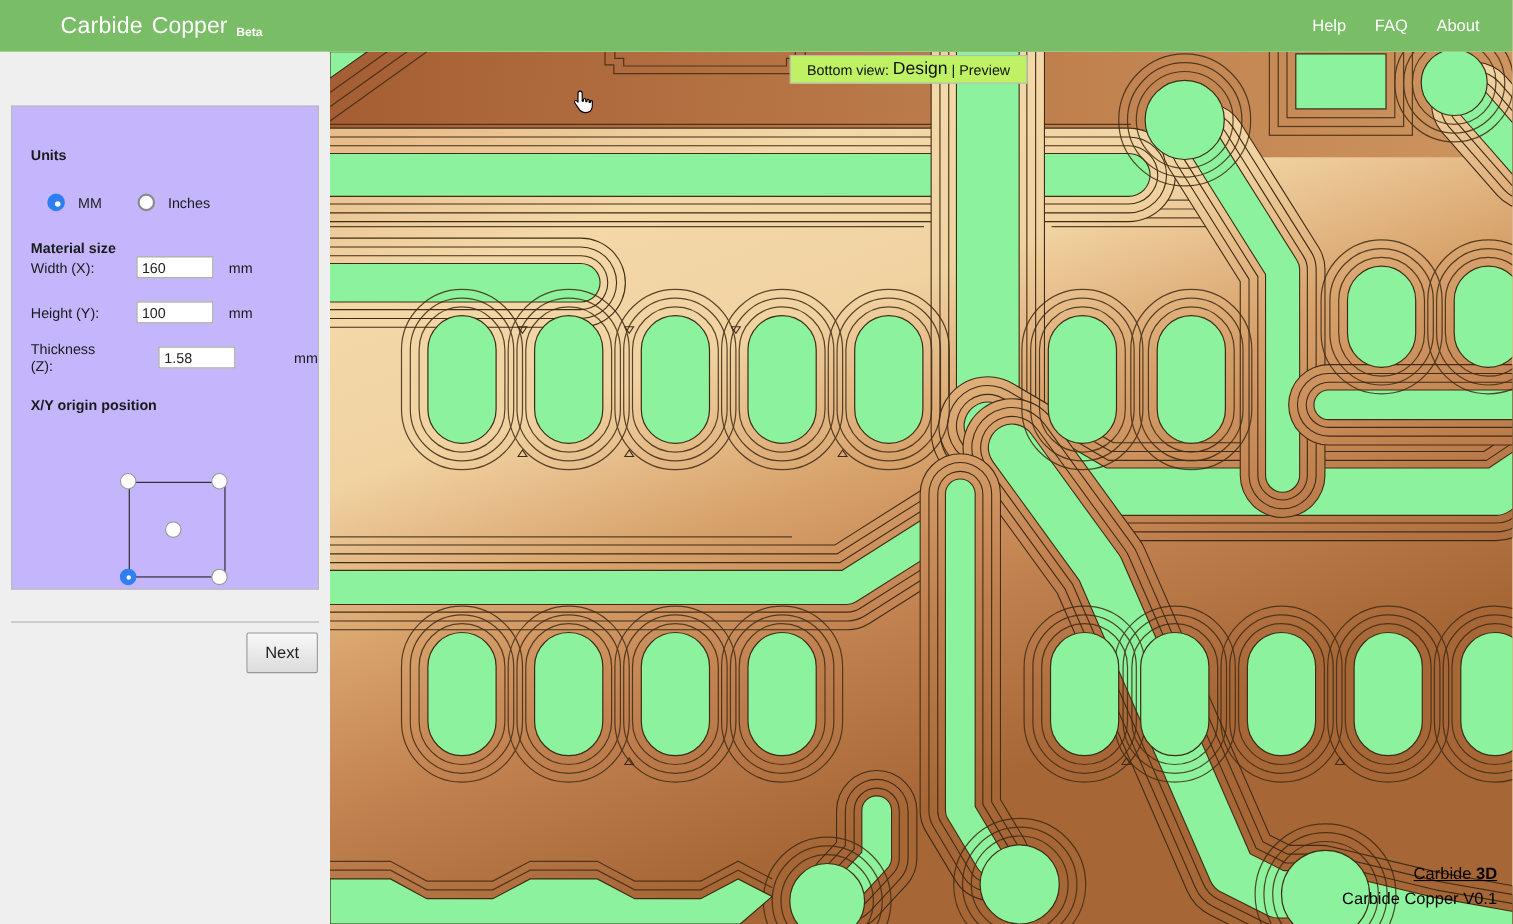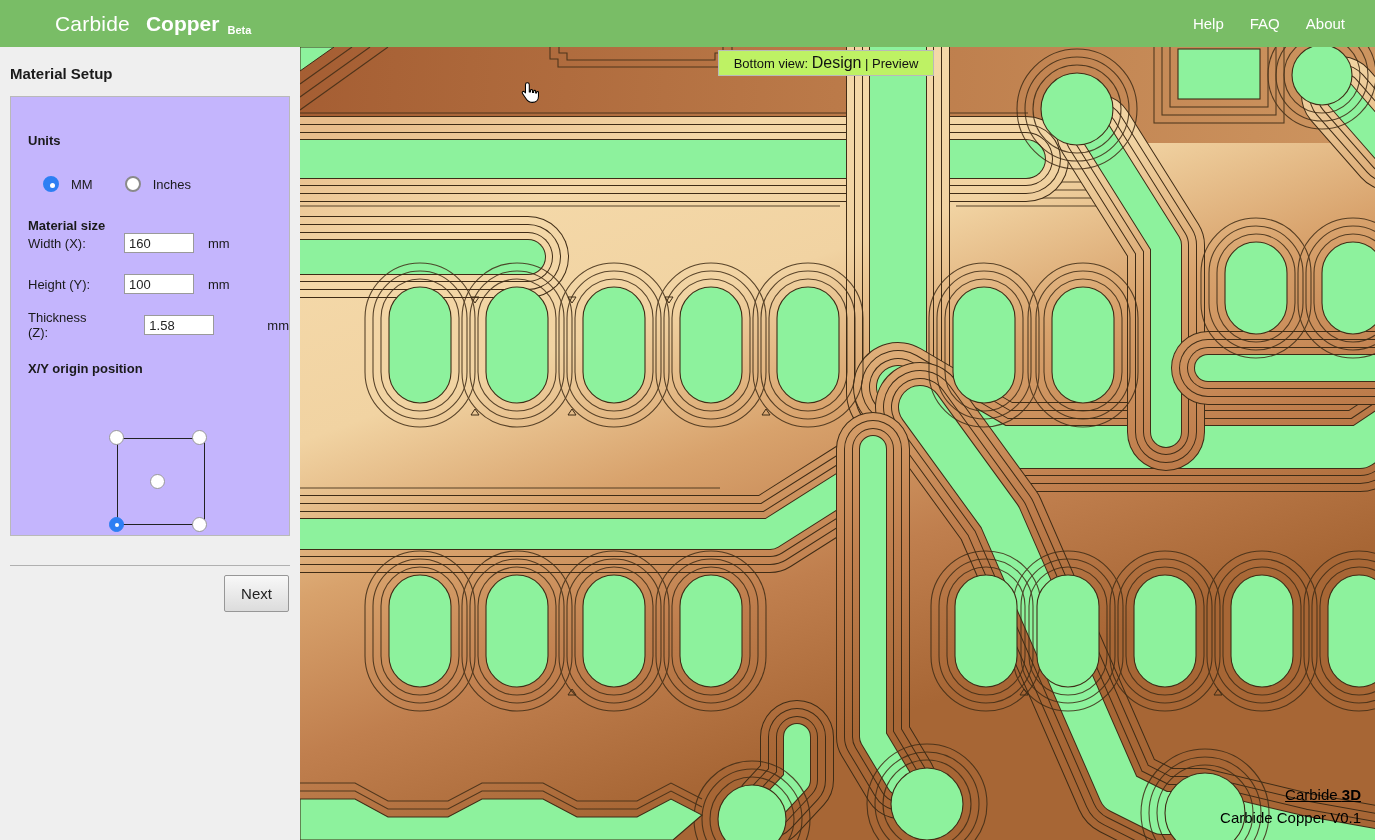--- a/index.html
+++ b/index.html
@@ -8,7 +8,7 @@
   .header { position:absolute; left:0; top:0; width:1375px; height:47px; background:#79bd66; display:flex; align-items:center; z-index:30; }
   .brand { margin-left:55px; color:#fff; font-size:21px; display:flex; align-items:baseline; }
   .brand .light { font-weight:400; letter-spacing:.2px; }
-  .brand .bold { font-weight:700; margin-left:16px; }
+  .brand .bold { font-weight:400; margin-left:8px; }
   .brand .beta { font-size:11px; font-weight:700; margin-left:8px; position:relative; top:3px; }
   .nav { margin-left:auto; margin-right:30px; display:flex; gap:26px; }
   .nav span { color:#fff; font-size:15px; cursor:pointer; }

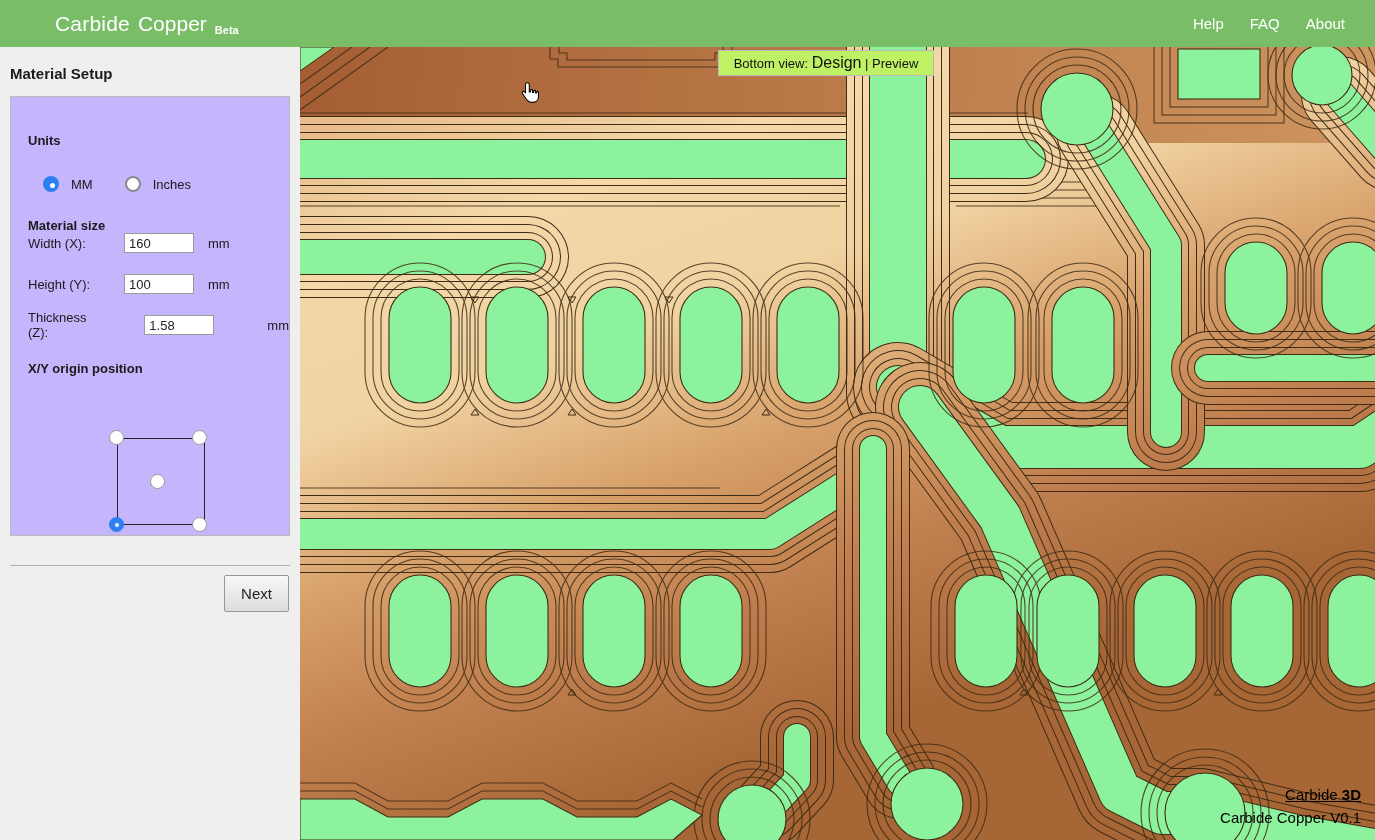--- a/index.html
+++ b/index.html
@@ -66,7 +66,6 @@
 </div>
 
 <div class="sidebar">
-  <div class="sidebar-title">Material Setup</div>
 
   <div class="panel">
     <div class="group-label units-label">Units</div>

